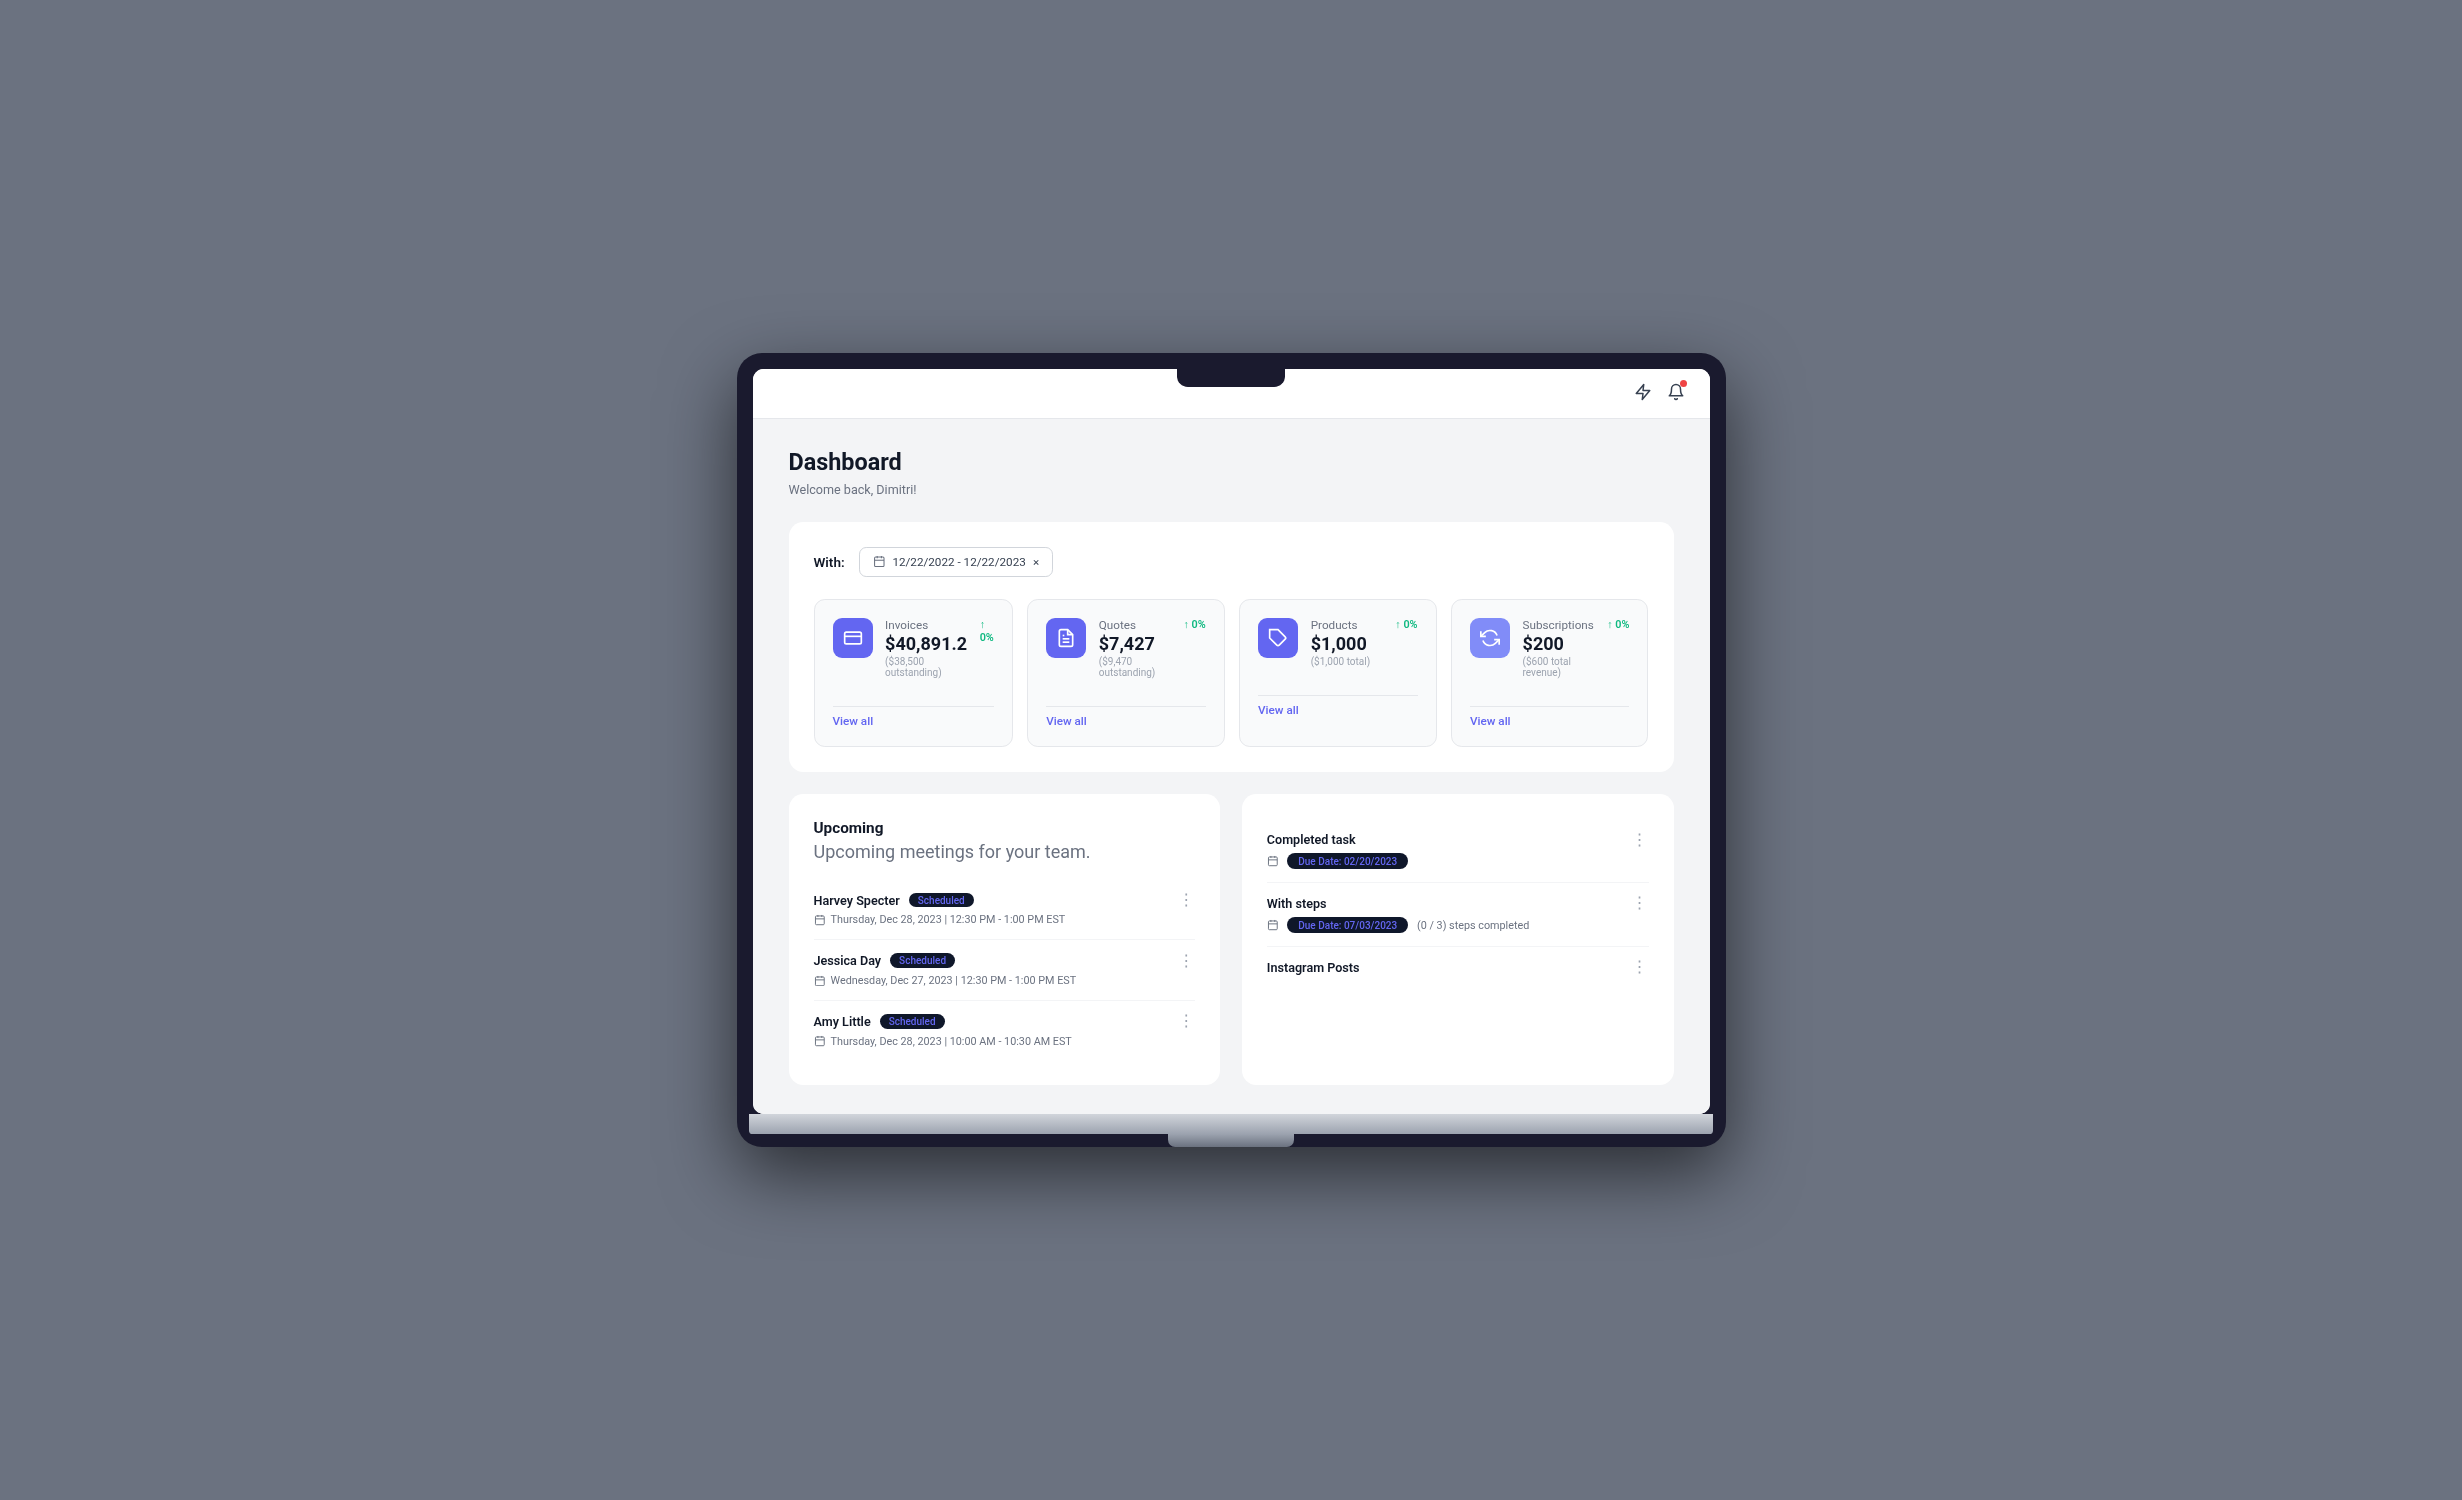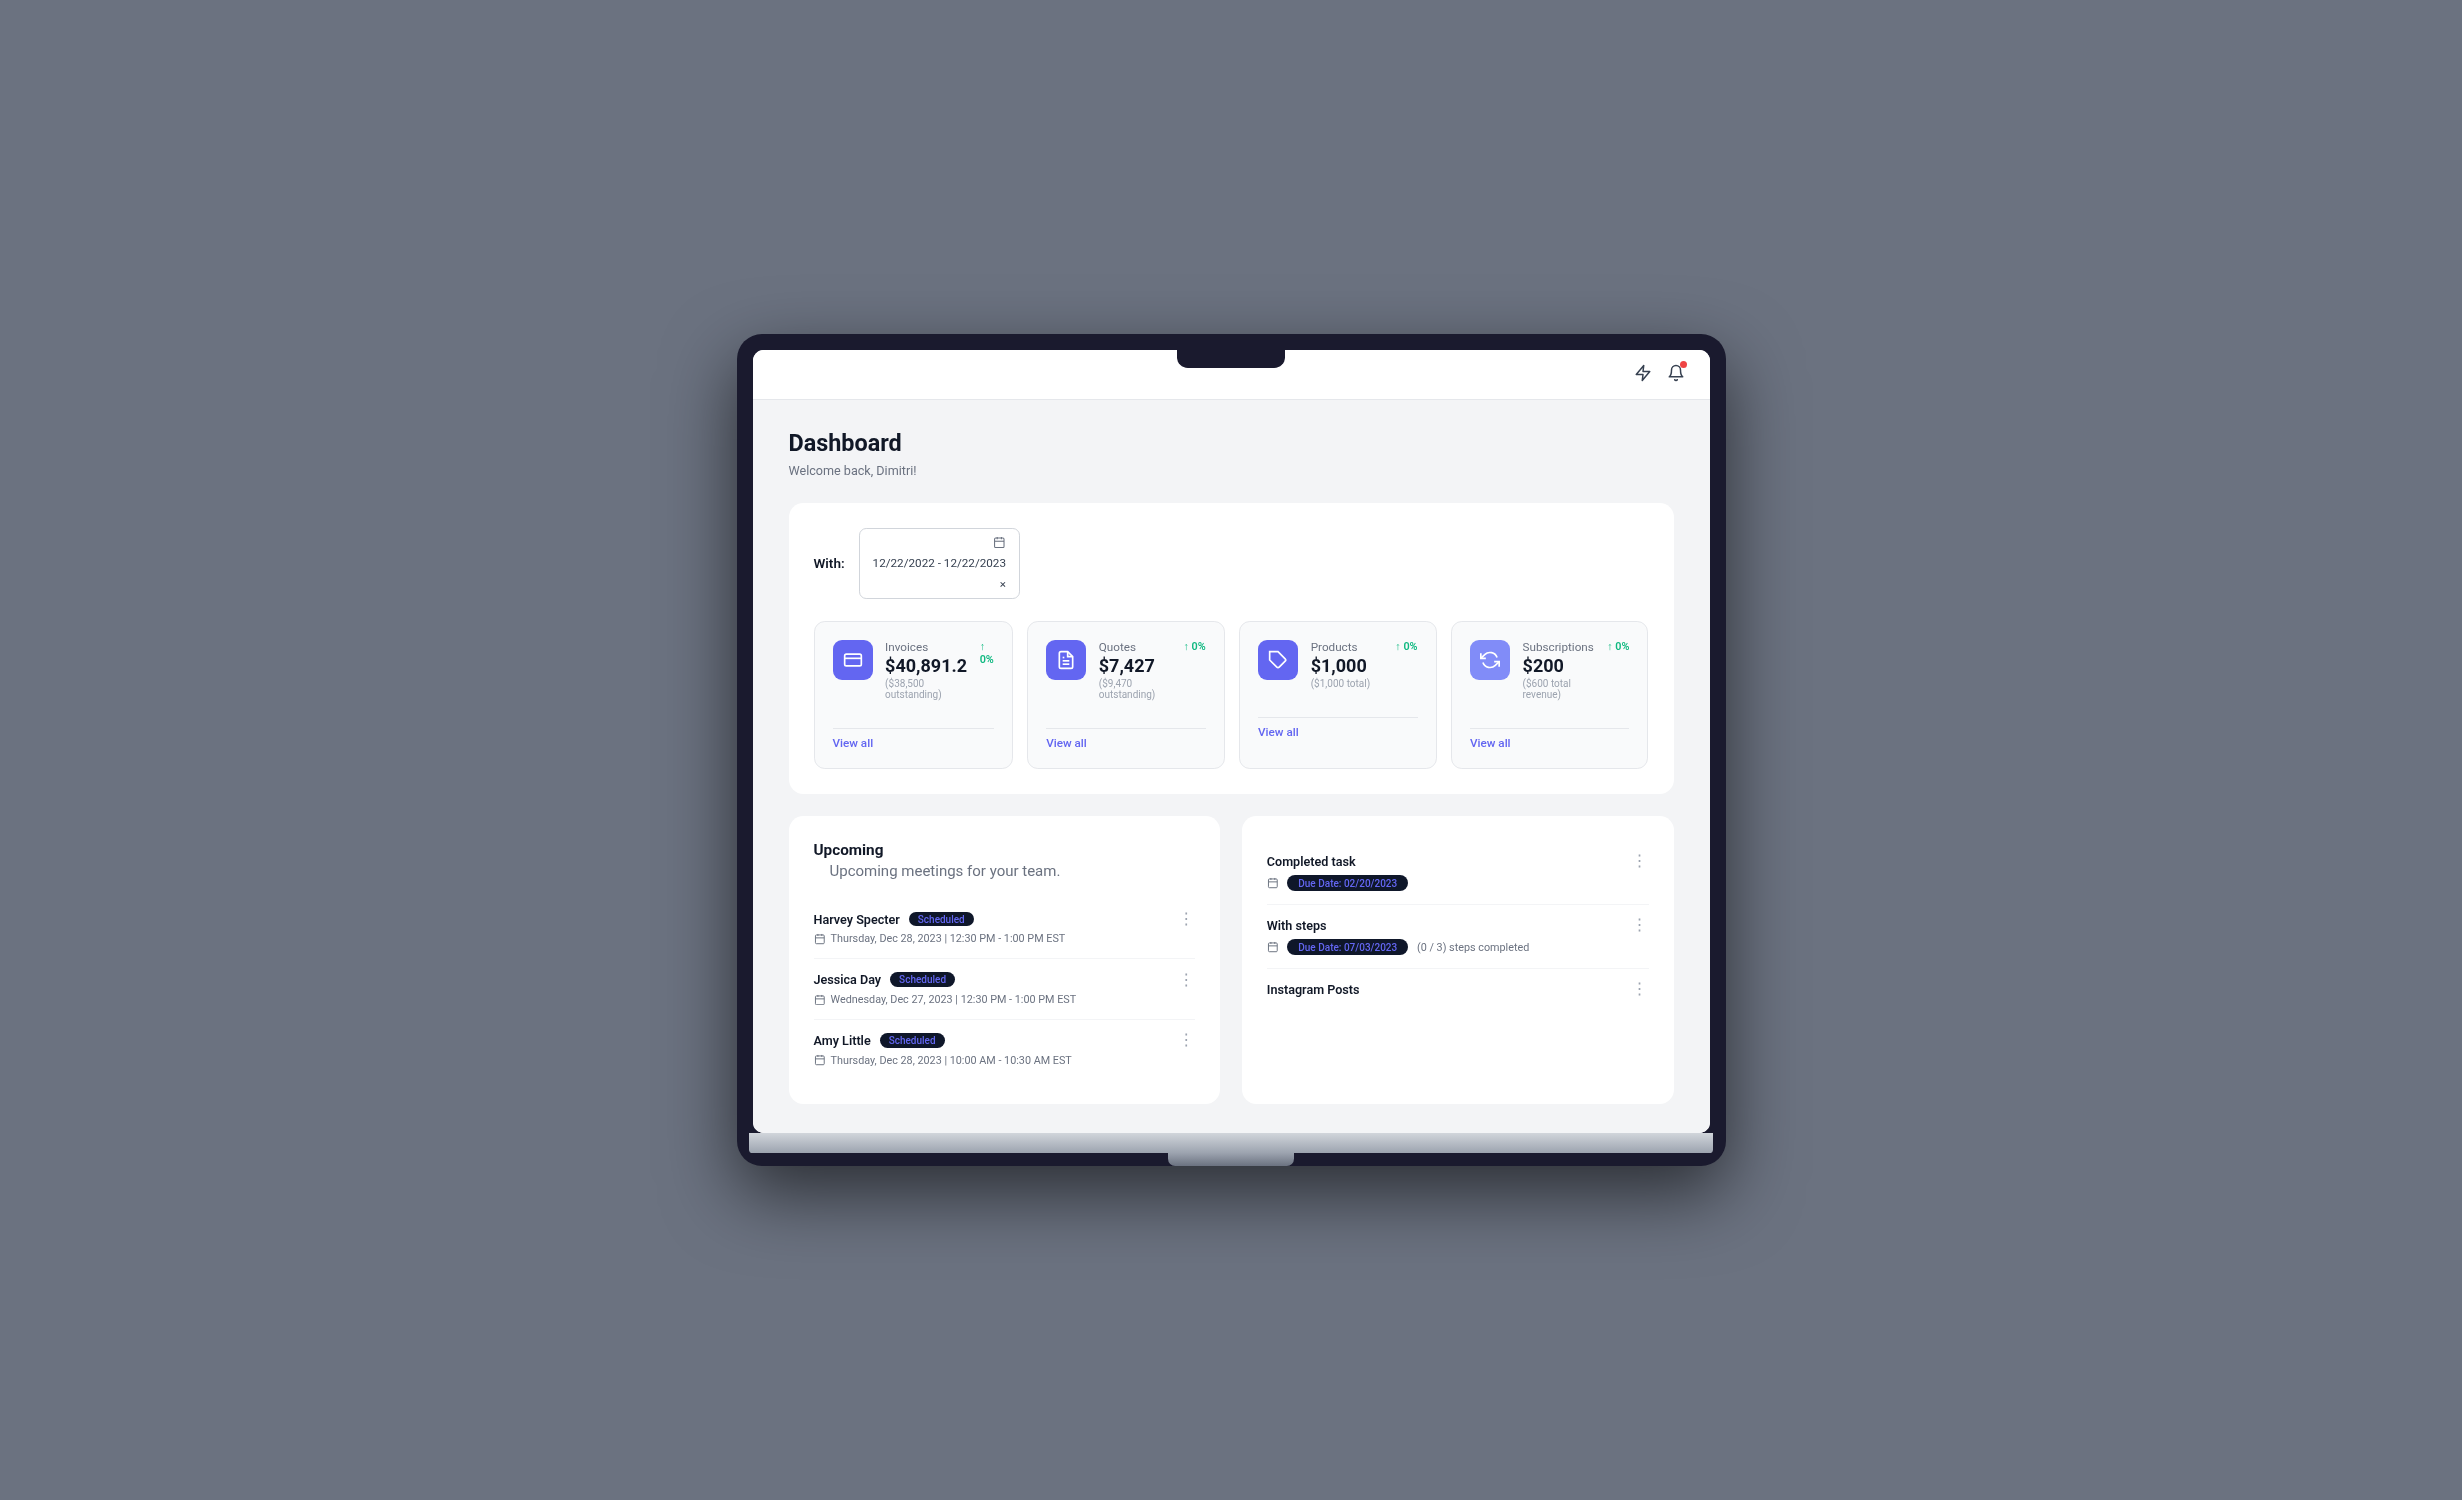--- a/index.html
+++ b/index.html
@@ -104,14 +104,13 @@
     }
     .date-input {
       display: flex;
-      align-items: flex-end;
+      align-items: flex-start;
       border: 0.9px solid #d1d5db;
       border-radius: 7.2px;
       padding: 7.2px 12.6px;
       gap: 7.2px;
       background: #fff;
       cursor: pointer;
-      flex-direction: column;
     }
     .date-input span {
       font-size: 11.7px;

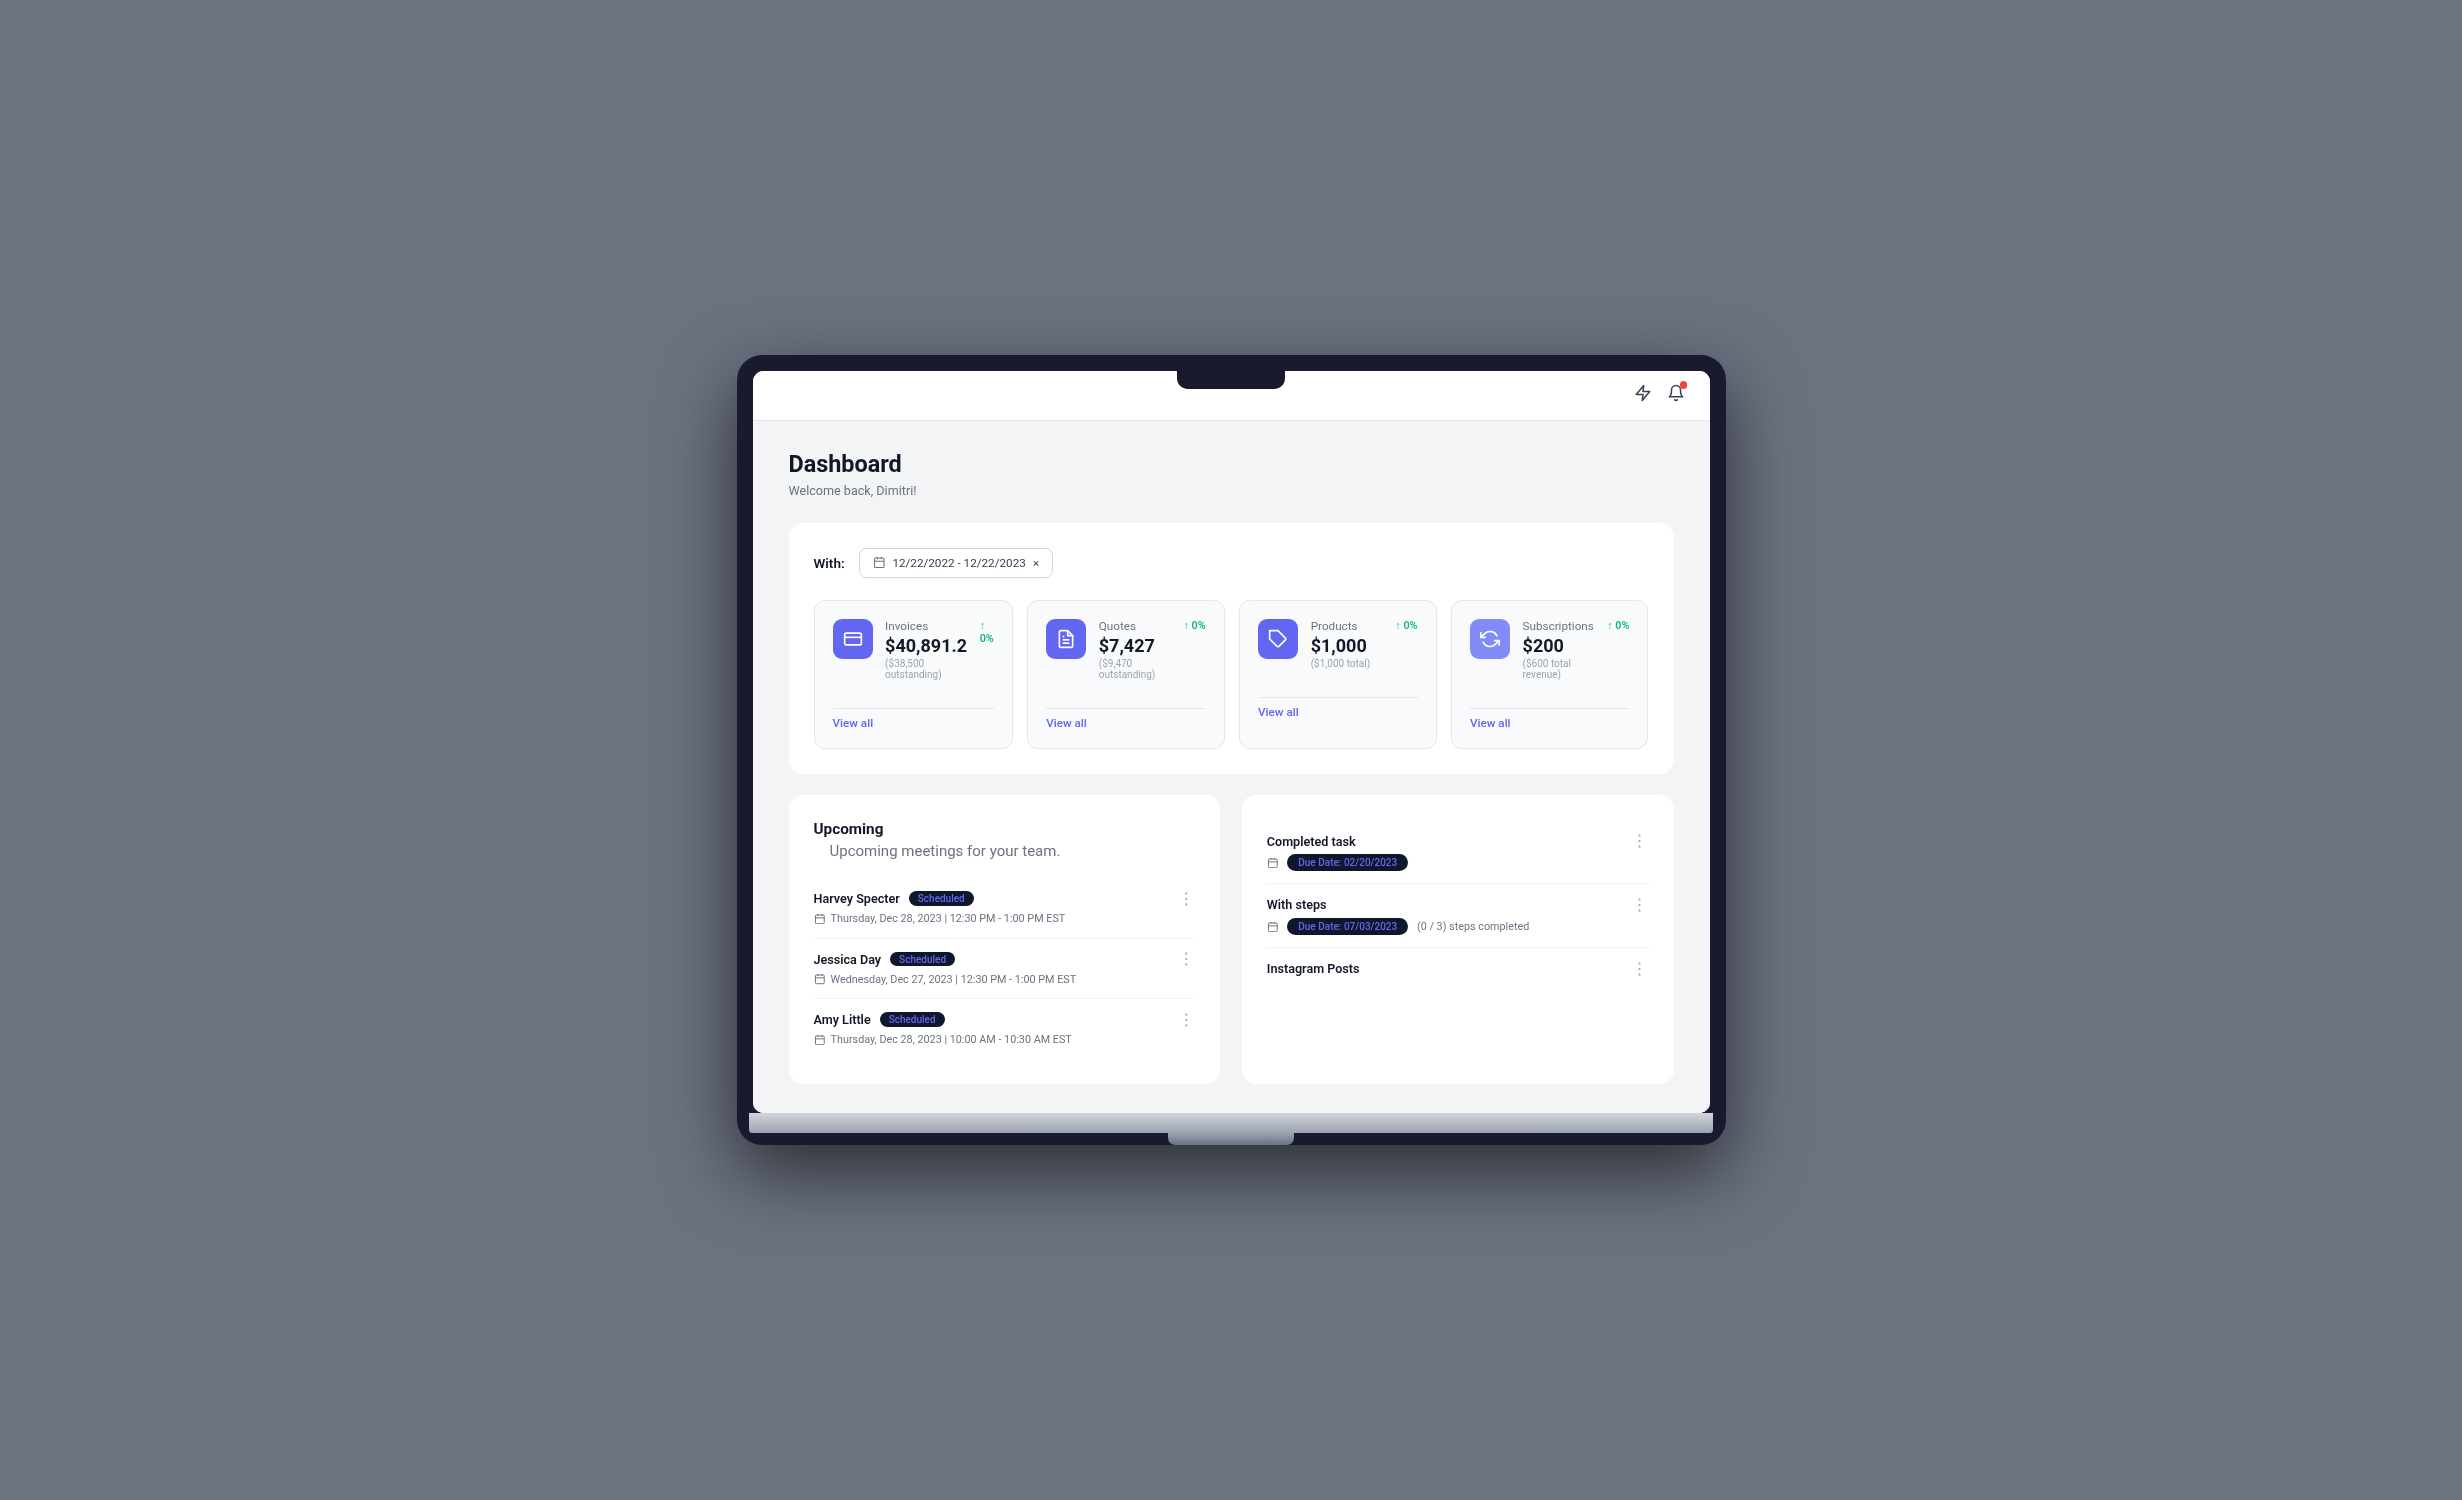--- a/index.html
+++ b/index.html
@@ -207,10 +207,9 @@
       margin-bottom: 3.6px;
     }
     .section-subtitle {
-      font-size: 15px;
+      font-size: 18px;
       color: #6b7280;
       margin-bottom: 18px;
-      margin-left: 16px;
     }
     .section-header {
       display: flex;

